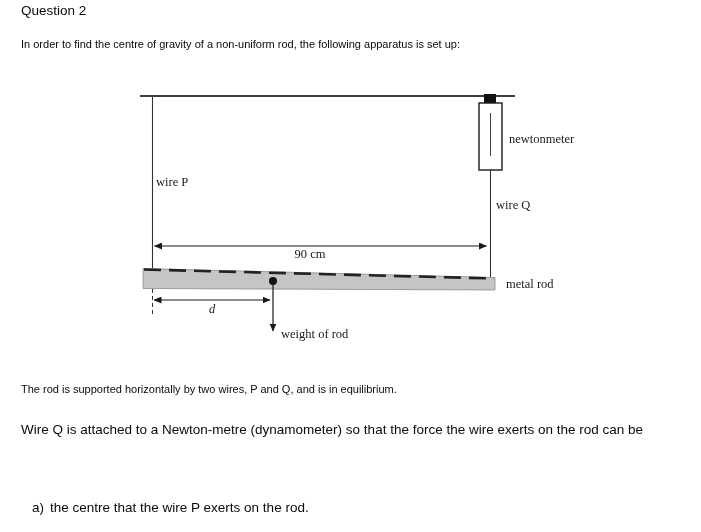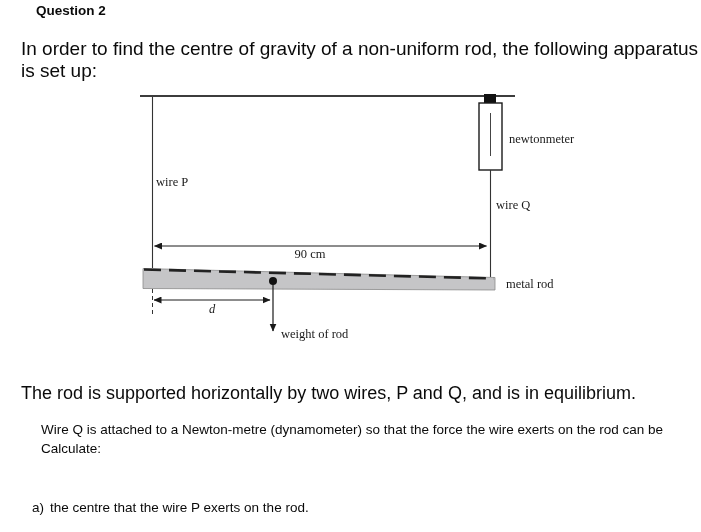--- a/index.html
+++ b/index.html
@@ -9,7 +9,7 @@
     -webkit-font-smoothing:antialiased;overflow:hidden;
   }
   .abs{position:absolute;}
-  .title{left:36px;top:3px;font-size:13.5px;font-weight:bold;}
+  .title{left:21px;top:3px;font-size:13.5px;font-weight:normal;}
   .intro{left:21px;top:38px;font-size:19px;}
   .para1{left:21px;top:383px;font-size:18px;}
   .para-block{left:21px;top:420px;font-size:13.5px;line-height:19.4px;width:672px;}

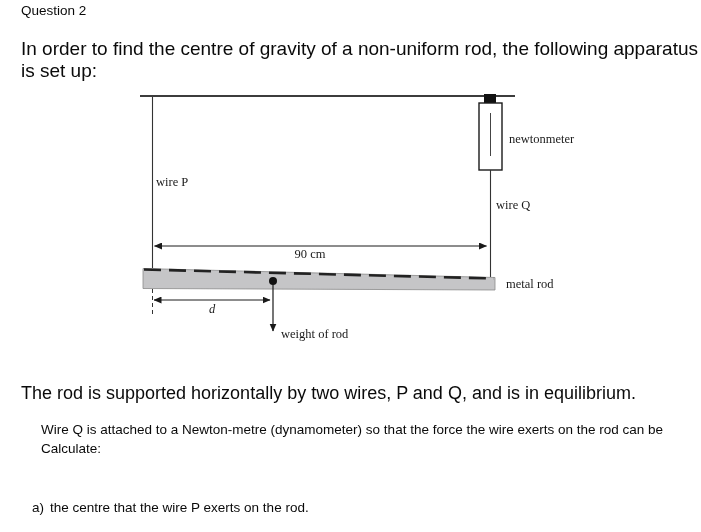--- a/index.html
+++ b/index.html
@@ -10,7 +10,7 @@
   }
   .abs{position:absolute;}
   .title{left:21px;top:3px;font-size:13.5px;font-weight:normal;}
-  .intro{left:21px;top:38px;font-size:19px;}
+  .intro{left:21px;top:38px;font-size:11px;}
   .para1{left:21px;top:383px;font-size:18px;}
   .para-block{left:21px;top:420px;font-size:13.5px;line-height:19.4px;width:672px;}
   .para-block div{display:block;margin-left:20px;}

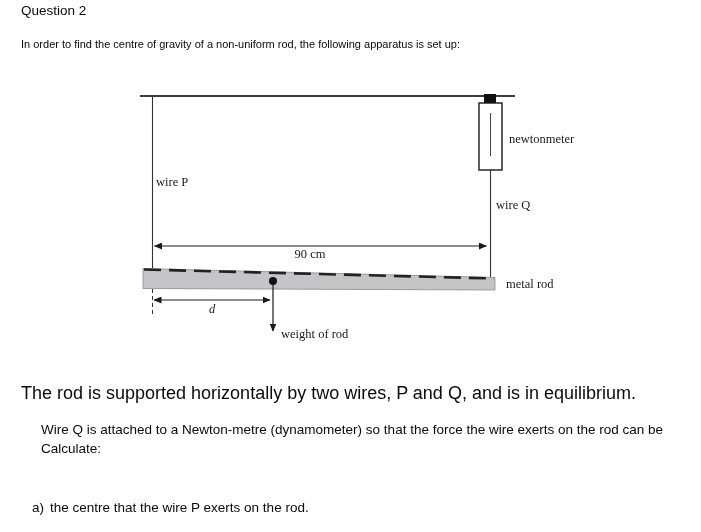--- a/index.html
+++ b/index.html
@@ -11,7 +11,7 @@
   .abs{position:absolute;}
   .title{left:21px;top:3px;font-size:13.5px;font-weight:normal;}
   .intro{left:21px;top:38px;font-size:11px;}
-  .para1{left:21px;top:383px;font-size:18px;}
+  .para1{left:21px;top:383px;font-size:11px;}
   .para-block{left:21px;top:420px;font-size:13.5px;line-height:19.4px;width:672px;}
   .para-block div{display:block;margin-left:20px;}
   .qa{left:32px;top:500px;font-size:13.5px;display:flex;}

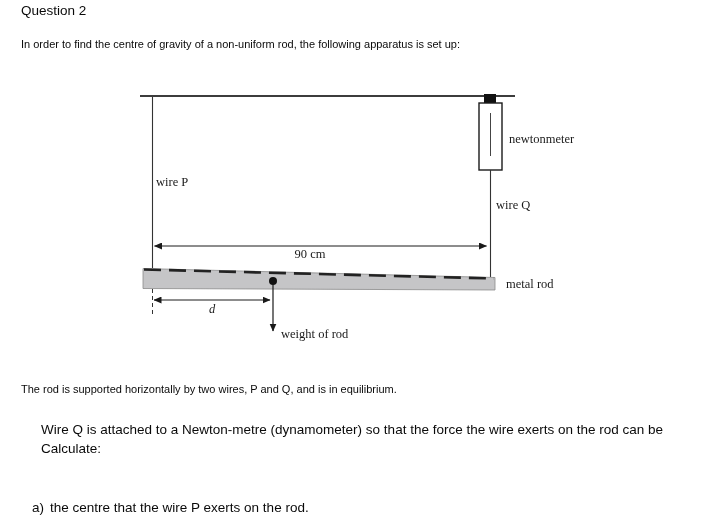--- a/index.html
+++ b/index.html
@@ -13,7 +13,7 @@
   .intro{left:21px;top:38px;font-size:11px;}
   .para1{left:21px;top:383px;font-size:11px;}
   .para-block{left:21px;top:420px;font-size:13.5px;line-height:19.4px;width:672px;}
-  .para-block div{display:block;margin-left:20px;}
+  .para-block div{display:block;}
   .qa{left:32px;top:500px;font-size:13.5px;display:flex;}
   .qa .marker{width:18px;}
   .diagram{left:130px;top:85px;}

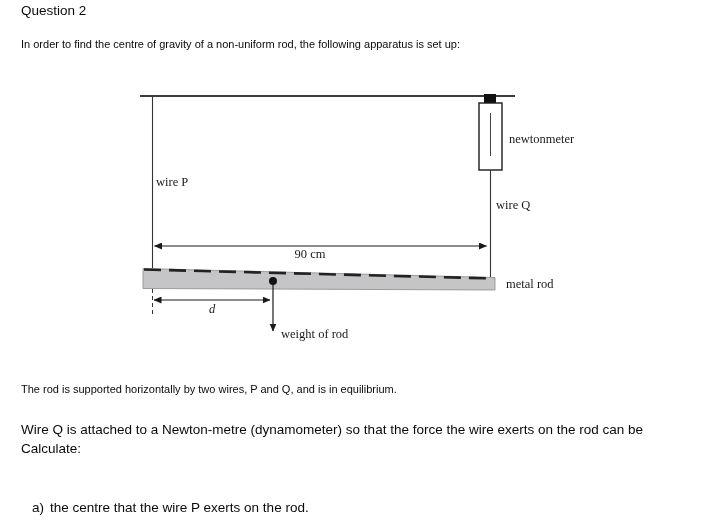--- a/index.html
+++ b/index.html
@@ -73,7 +73,6 @@
 
 <div class="abs para-block">
   <div>Wire Q is attached to a Newton-metre (dynamometer) so that the force the wire exerts on the rod can be</div>
-  <div>Calculate:</div>
 </div>
 
 <div class="abs qa">

